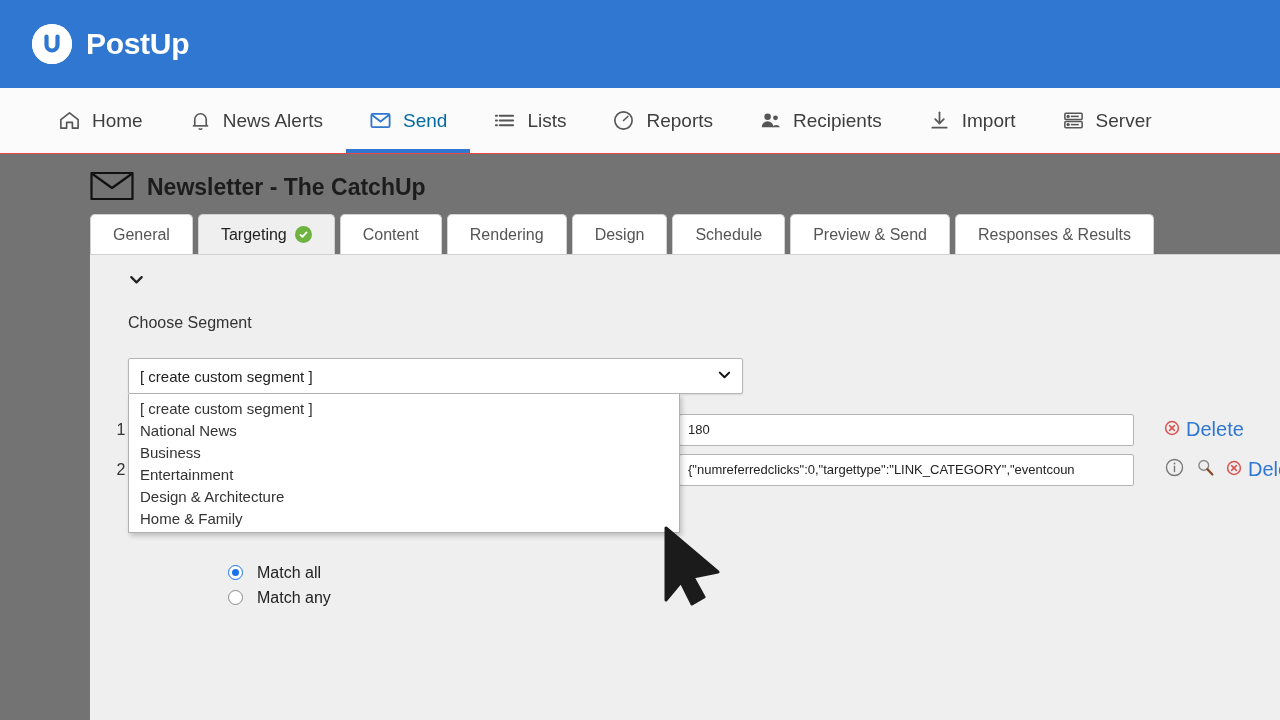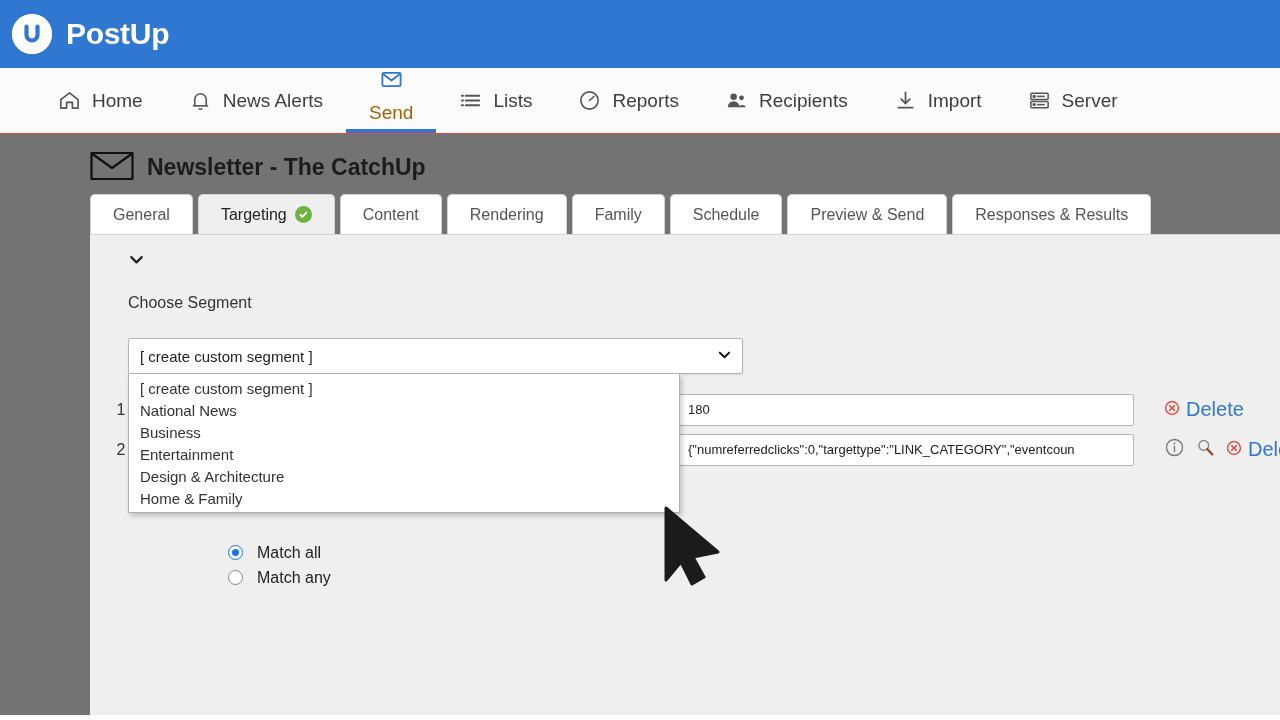--- a/index.html
+++ b/index.html
@@ -14,11 +14,11 @@
 
   
   .brand-header {
-    height: 68px;
+    height: 88px;
     background: #2f77d0;
     display: flex;
     align-items: center;
-    padding-left: 12px;
+    padding-left: 32px;
   }
   .brand-logo {
     width: 40px; height: 40px;

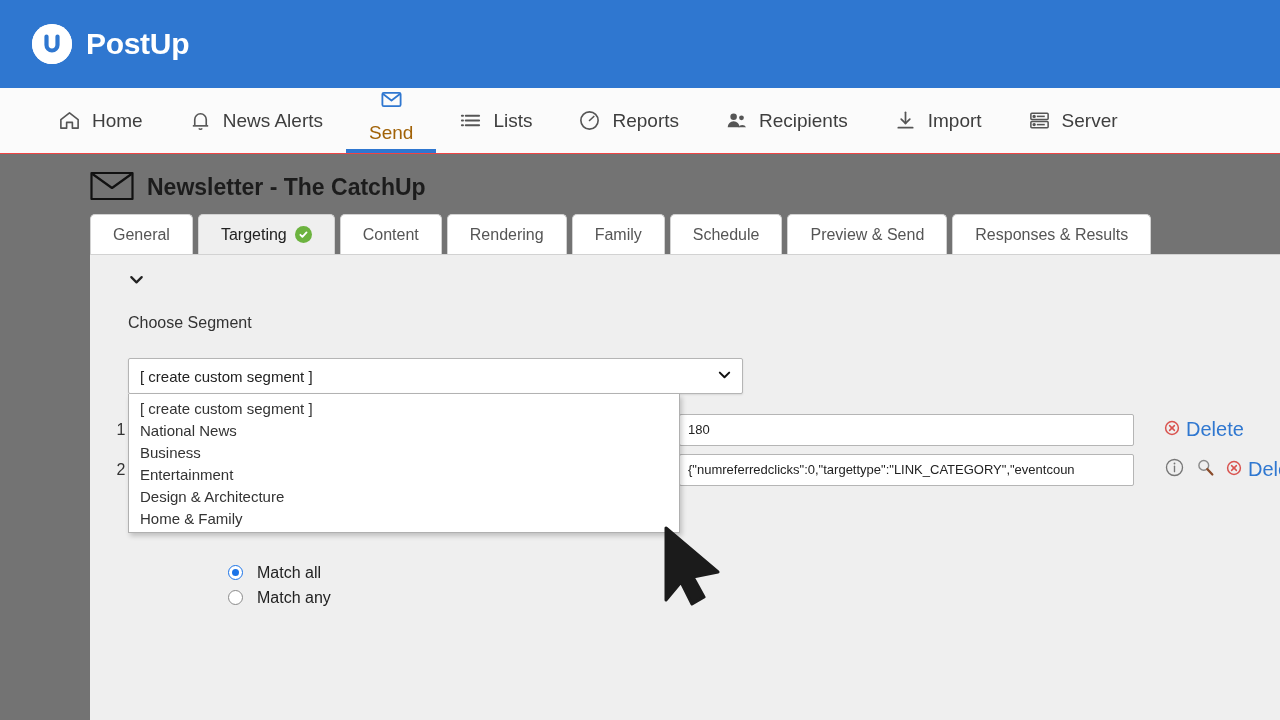--- a/index.html
+++ b/index.html
@@ -57,7 +57,7 @@
     white-space: nowrap;
   }
   .nav-item .nav-ico { display: flex; align-items: center; }
-  .nav-item.active { color: #a16207; flex-direction: column; }
+  .nav-item.active { color: #0369a1; }
   .nav-item.active::after {
     content: "";
     position: absolute;

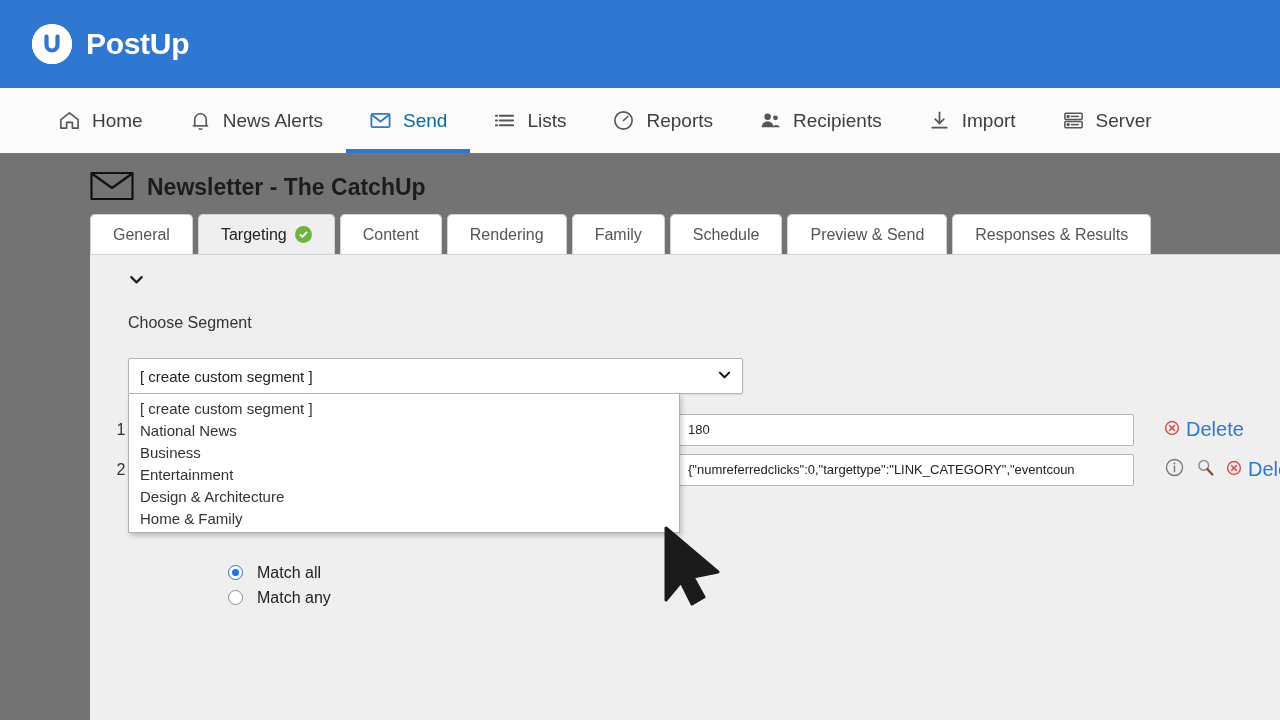--- a/index.html
+++ b/index.html
@@ -460,7 +460,7 @@
         <span>Rendering</span>
       </div>
       <div class="tab">
-        <span>Family</span>
+        <span>Design</span>
       </div>
       <div class="tab">
         <span>Schedule</span>

